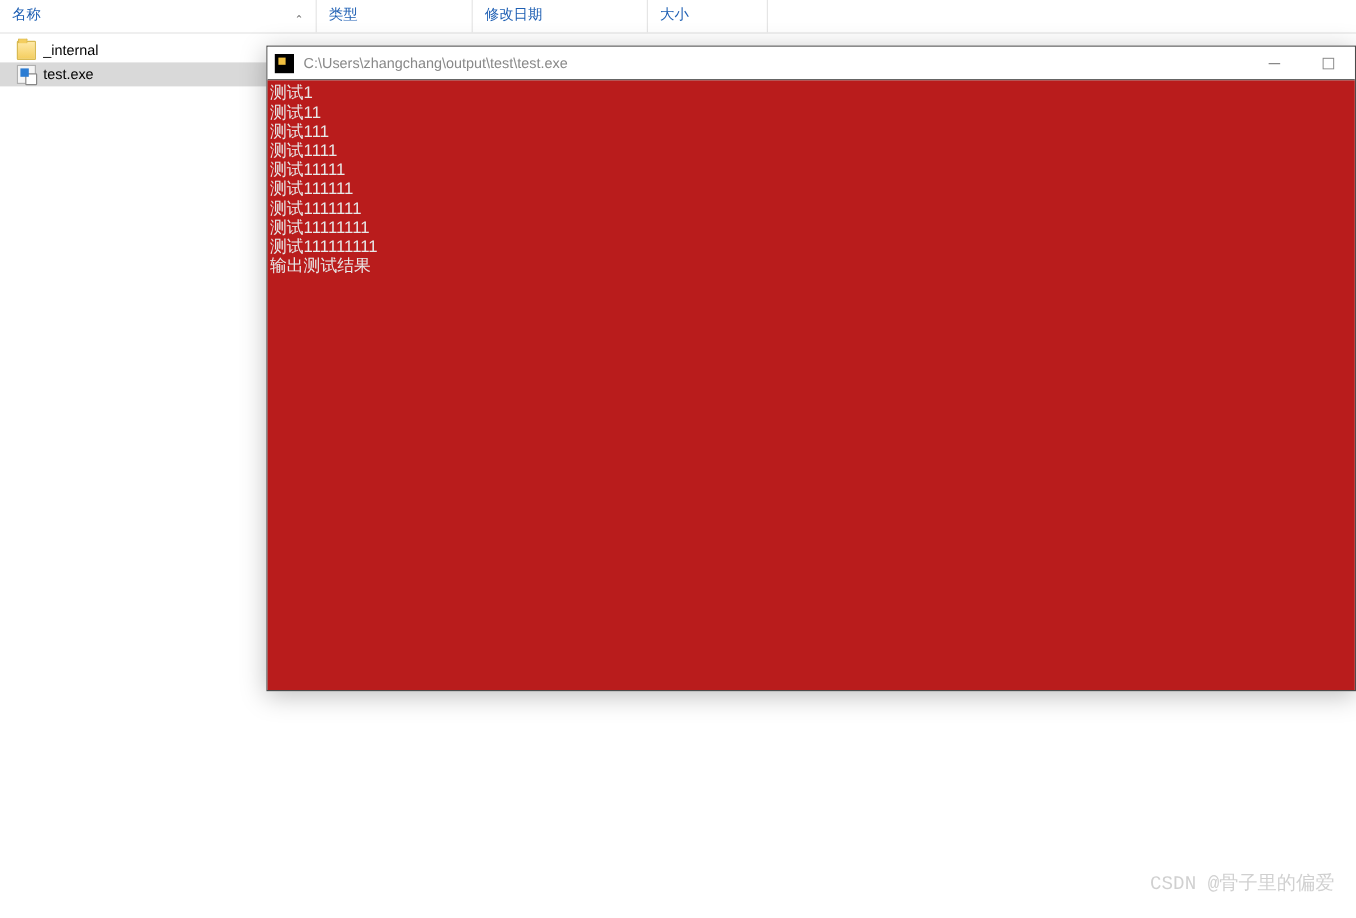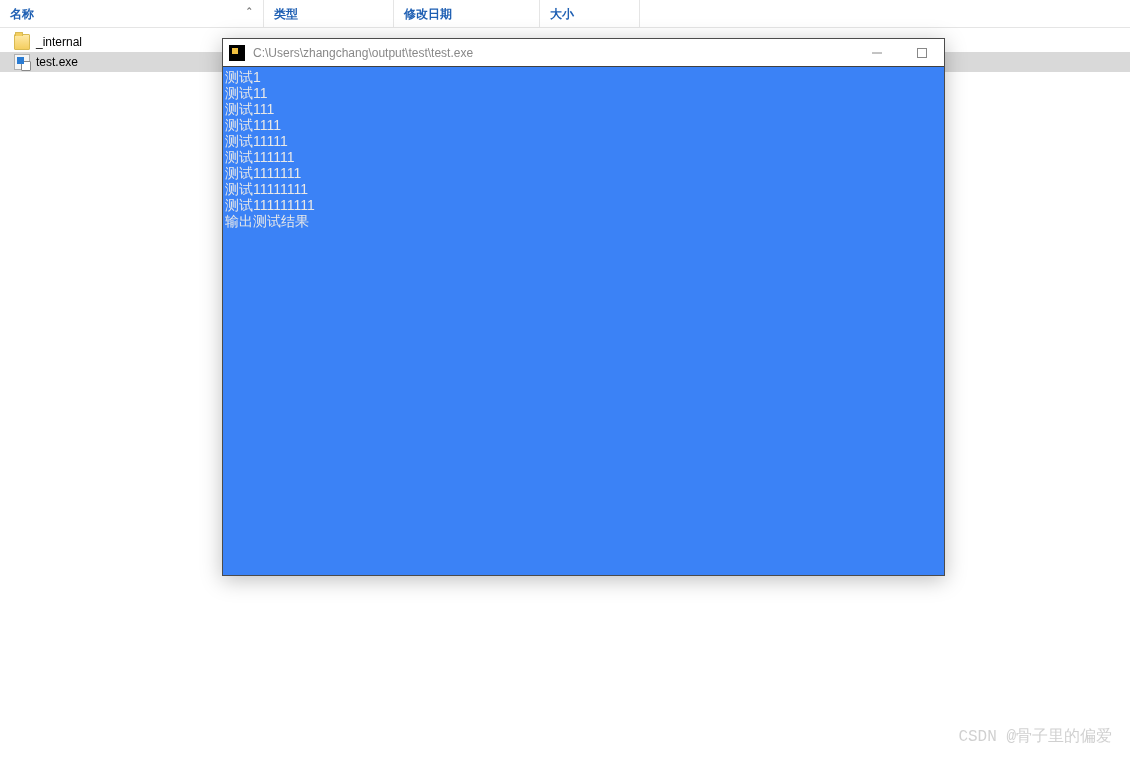--- a/index.html
+++ b/index.html
@@ -26,9 +26,8 @@
       padding: 6px 10px;
       border-right: 1px solid #e5e5e5;
       display: flex;
-      align-items: flex-start;
+      align-items: flex-end;
       justify-content: space-between;
-      font-weight: bold;
     }
     .header-col.name { width: 264px; }
     .header-col.date { width: 146px; }

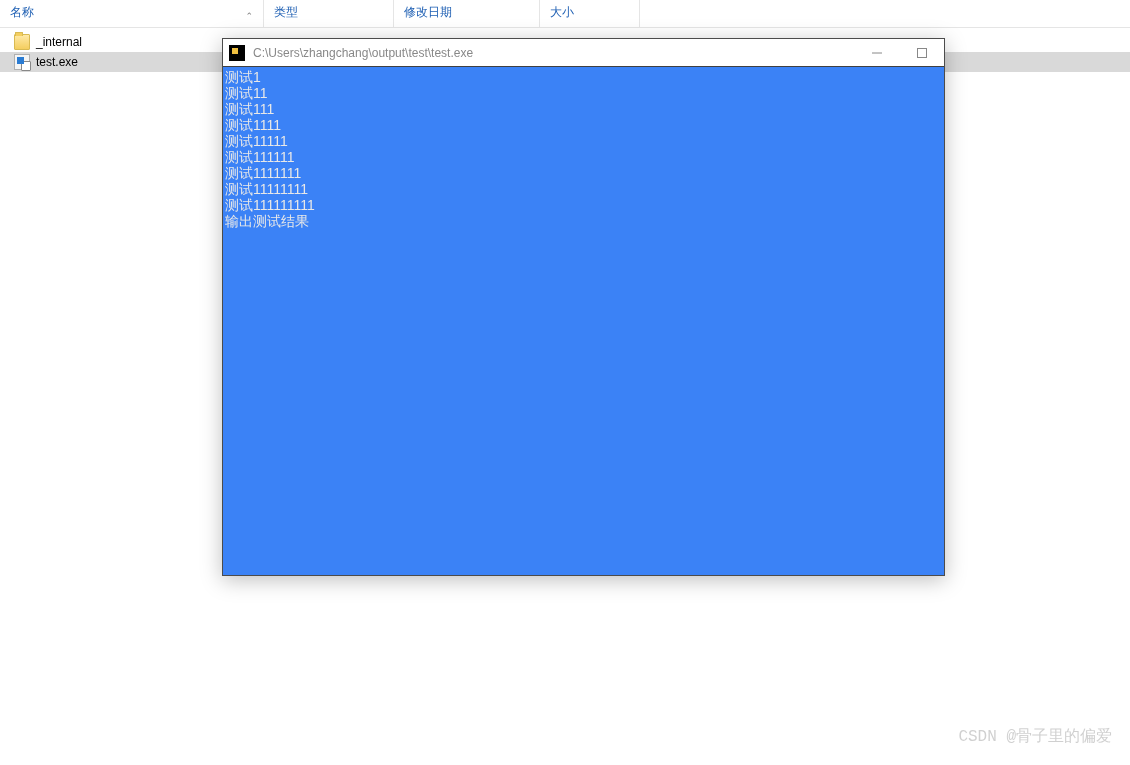--- a/index.html
+++ b/index.html
@@ -105,7 +105,7 @@
       position: absolute;
       top: 38px;
       left: 222px;
-      width: 723px;
+      width: 908px;
       background: #fff;
       border: 1px solid #4b4b4b;
       box-shadow: 0 4px 20px rgba(0,0,0,0.25);

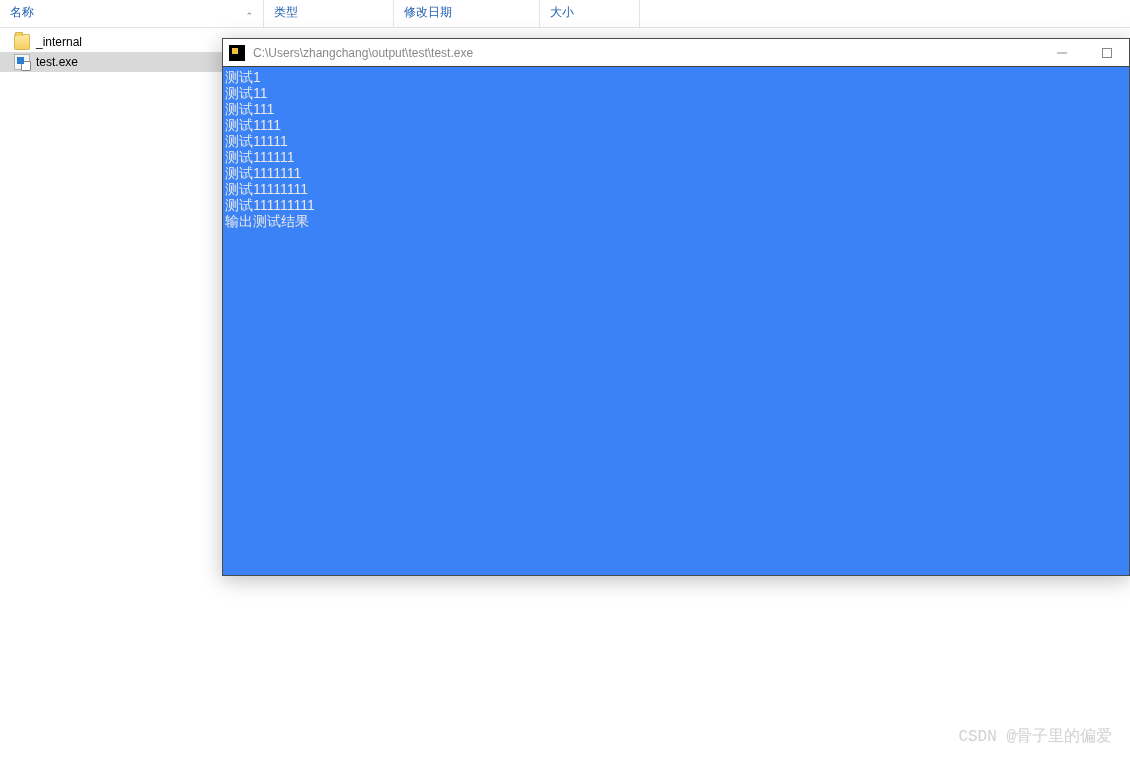--- a/index.html
+++ b/index.html
@@ -153,7 +153,7 @@
       font-size: 11px;
     }
     .console-body {
-      background: #3b82f6;
+      background: #b91c1c;
       color: #e8e8e8;
       font-family: "NSimSun", "SimSun", Consolas, monospace;
       font-size: 14px;

